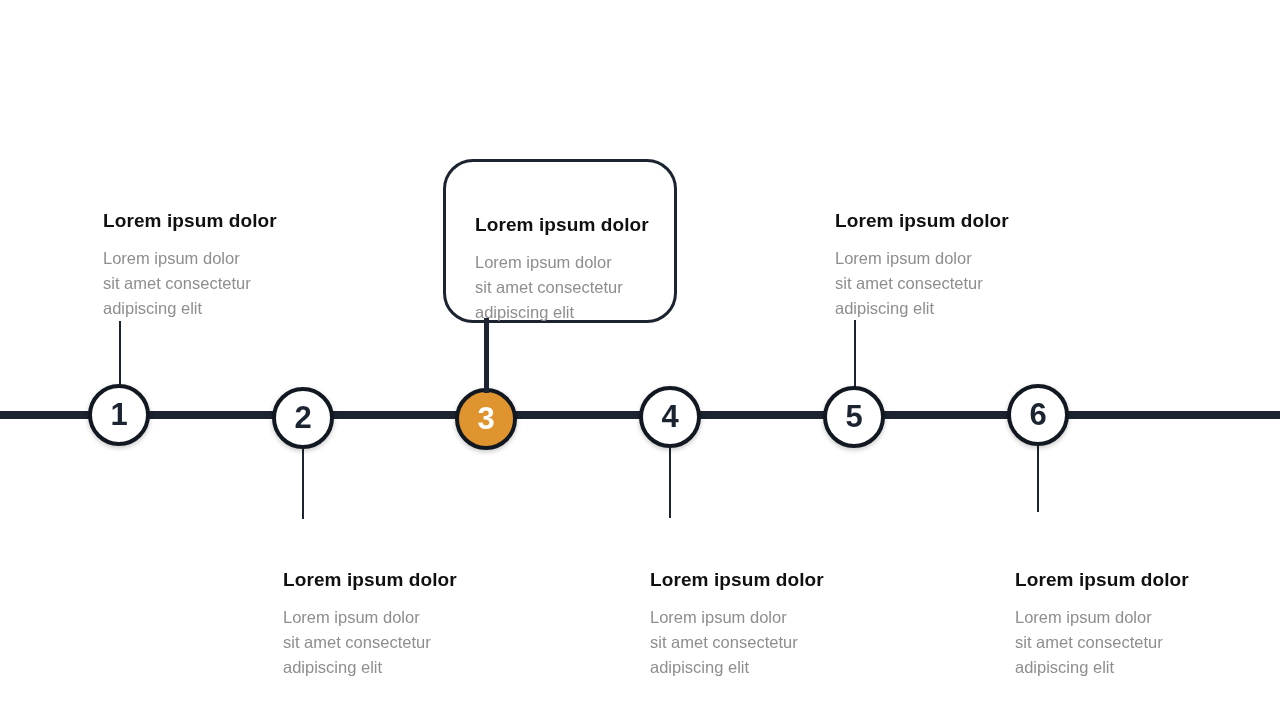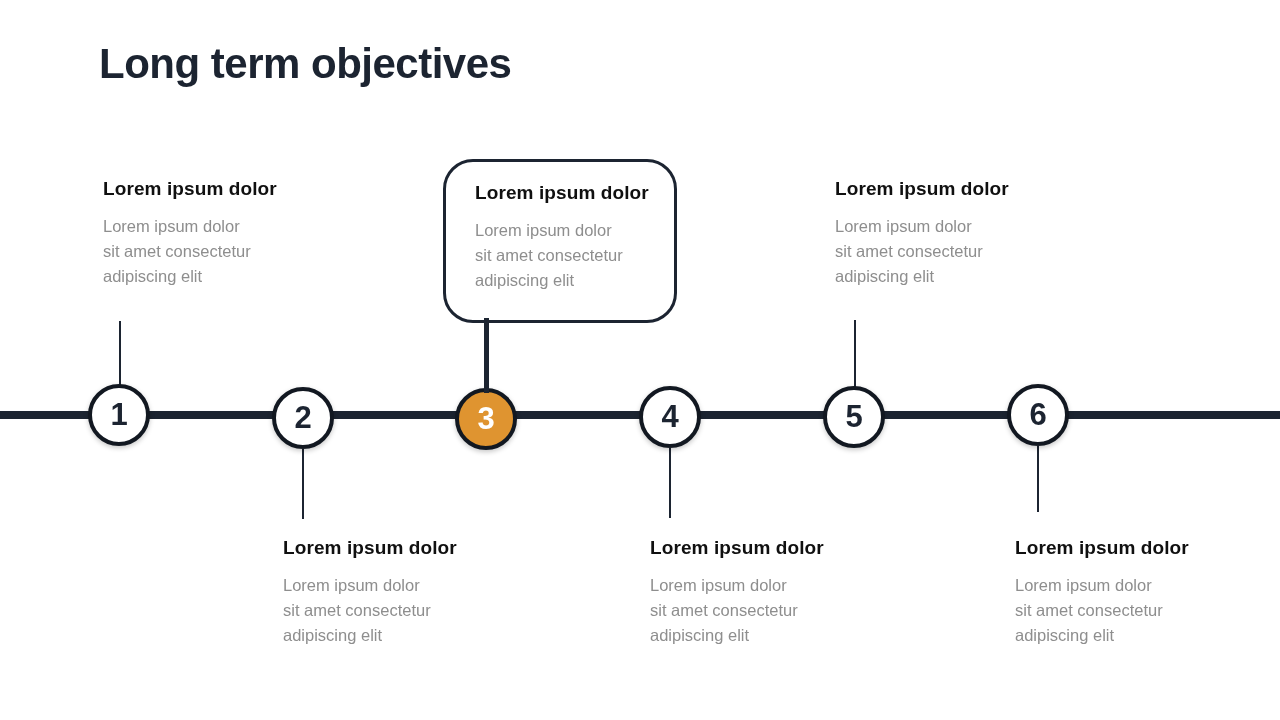--- a/index.html
+++ b/index.html
@@ -130,7 +130,6 @@
 
 <div id="slide">
 
-  <div id="slide-title">Long term objectives</div>
 
   <div id="timeline-axis"></div>
 

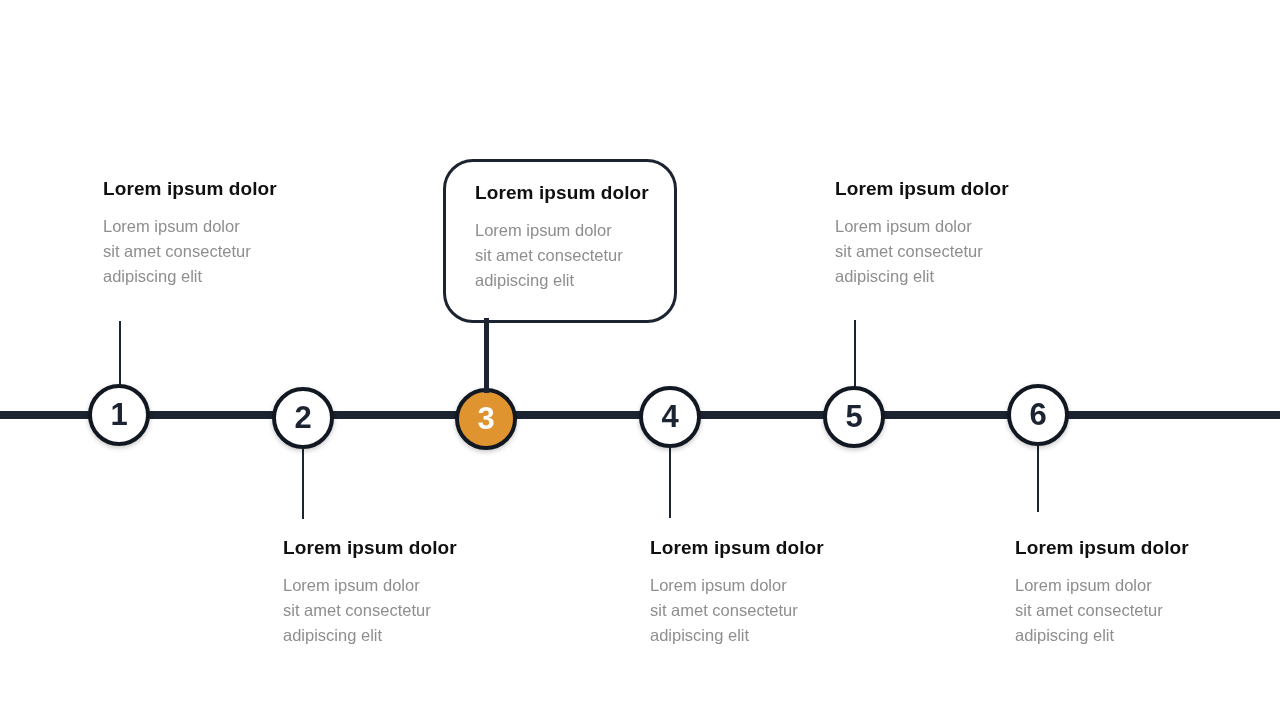--- a/index.html
+++ b/index.html
@@ -86,6 +86,7 @@
   .block {
     position: absolute;
     width: 260px;
+    margin-top: 32px;
   }
   .block-heading {
     font-size: 19px;

